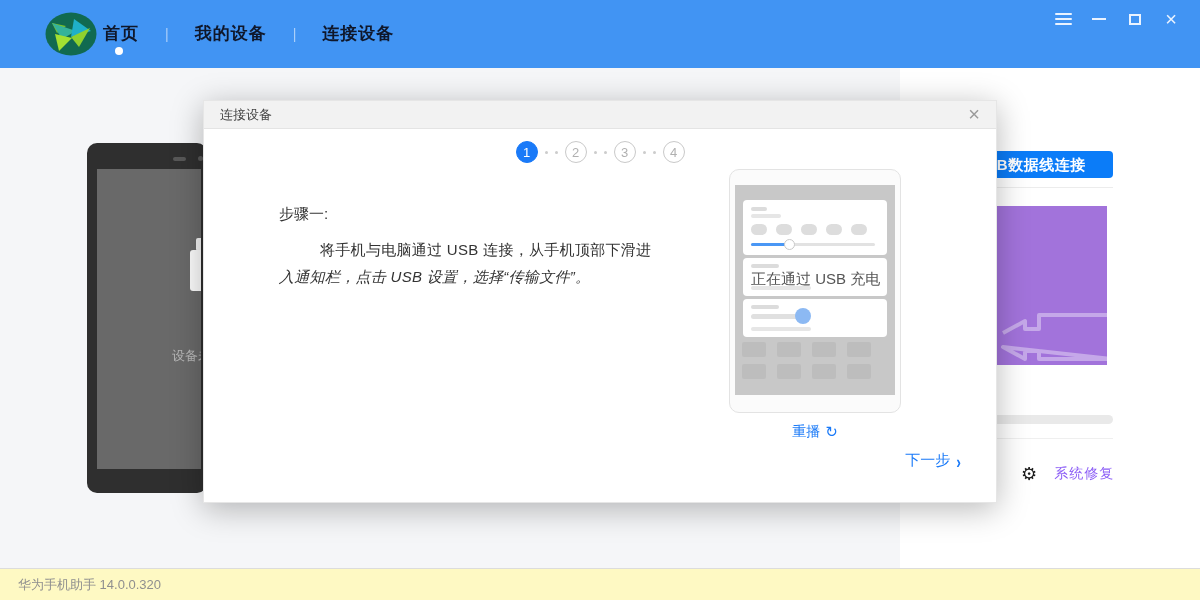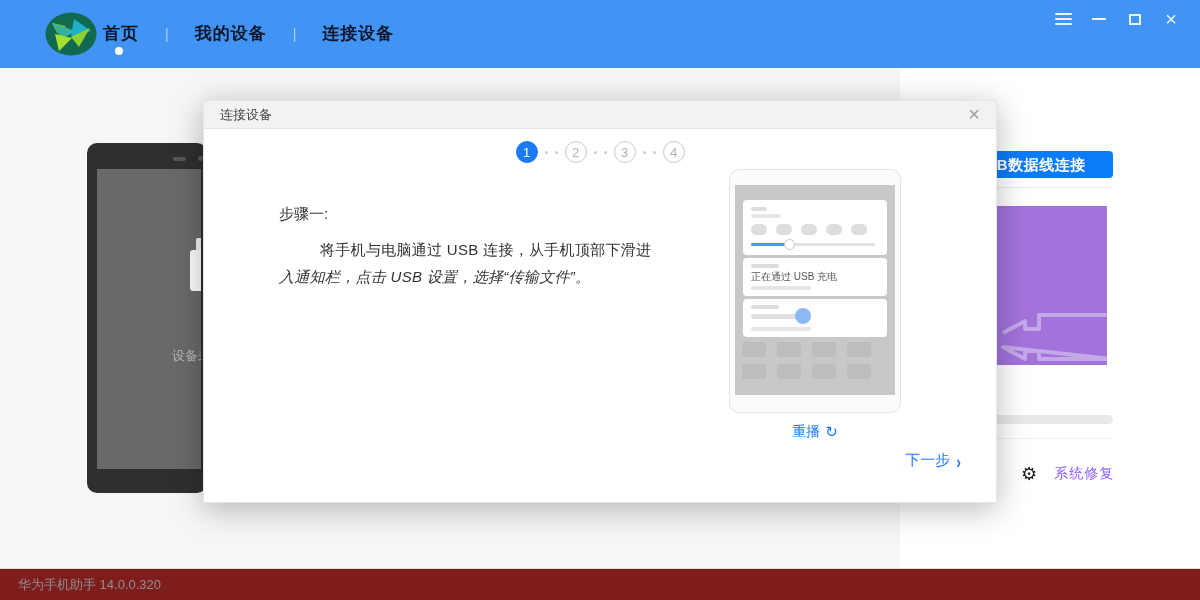--- a/index.html
+++ b/index.html
@@ -74,7 +74,7 @@
   .slider-track { position:absolute; left:8px; top:43px; width:124px; height:3px; background:#e2e2e2; border-radius:2px; }
   .slider-fill { position:absolute; left:0; top:0; width:38px; height:3px; background:#4a97f5; border-radius:2px; }
   .slider-knob { position:absolute; left:33px; top:-4px; width:11px; height:11px; background:#fff; border:1px solid #c9c9c9; border-radius:50%; }
-  .usb-charge-text { position:absolute; left:8px; top:12px; font-size:10px; color:#555; white-space:nowrap; }
+  .usb-charge-text { position:absolute; left:8px; top:12px; font-size:15px; color:#555; white-space:nowrap; }
   .touch-bar { position:absolute; left:8px; top:15px; width:55px; height:5px; background:#e0e0e0; border-radius:3px; }
   .touch-dot { position:absolute; left:52px; top:9px; width:16px; height:16px; background:#8cb9f3; border-radius:50%; }
   .app-grid { position:absolute; left:7px; top:157px; display:grid; grid-template-columns:repeat(4,24px); grid-auto-rows:15px; gap:7px 11px; }

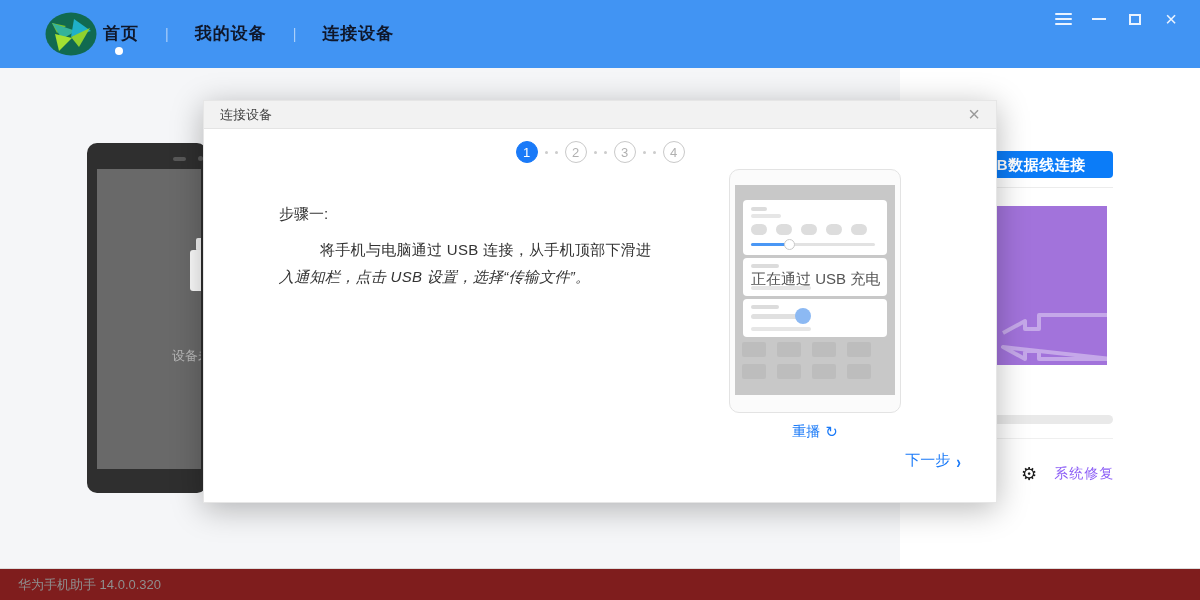--- a/index.html
+++ b/index.html
@@ -87,7 +87,7 @@
   .next-arrow { font-size:14px; font-weight:bold; transform:scaleY(1.3); }
 
   
-  .statusbar { position:absolute; left:0; top:568px; width:1200px; height:32px; background:#7f1d1d; border-top:1px solid #dcdcdc; z-index:30; }
+  .statusbar { position:absolute; left:0; top:568px; width:1200px; height:32px; background:#fef9c3; border-top:1px solid #dcdcdc; z-index:30; }
   .version { position:absolute; left:18px; top:0; line-height:31px; font-size:13px; color:#8f8f8f; }
 </style>
 </head>

